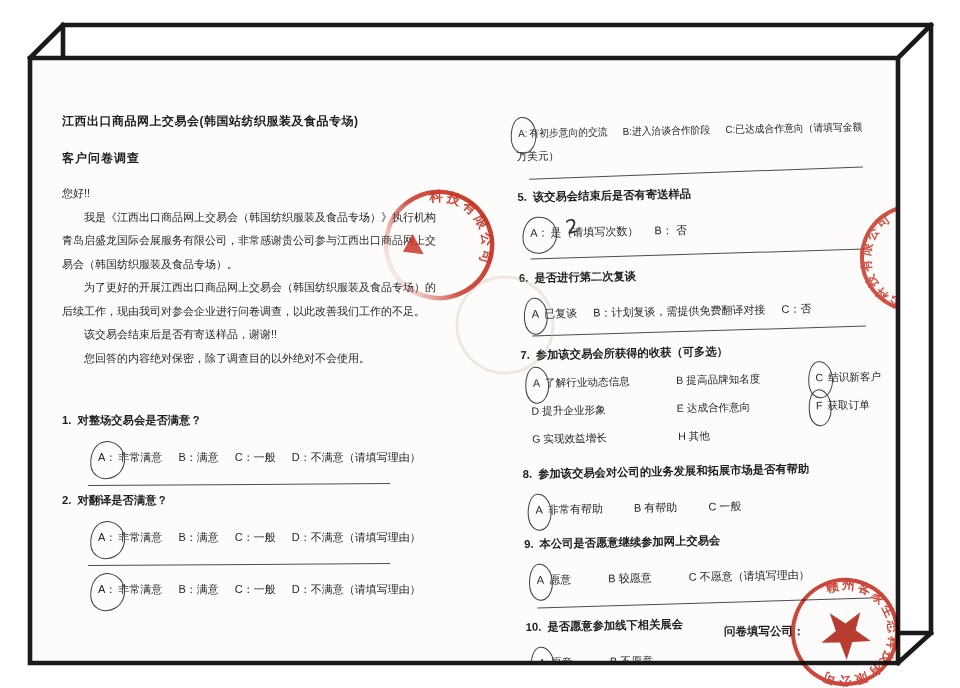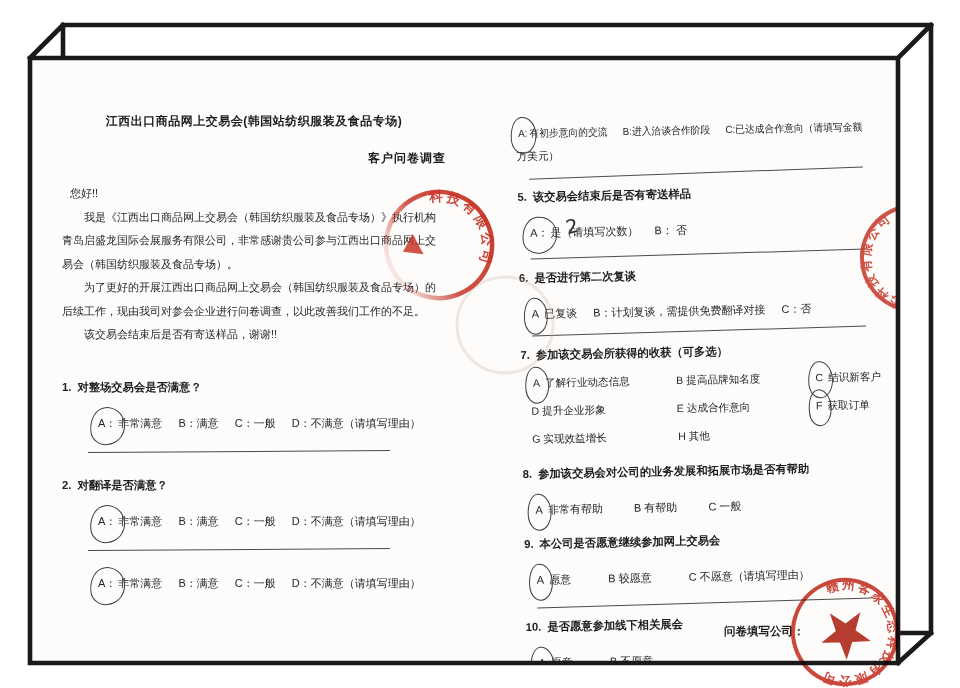--- a/index.html
+++ b/index.html
@@ -10,7 +10,7 @@
   .frame{position:absolute;left:0;top:0;z-index:3;pointer-events:none;}
   
   .left-col{position:absolute;left:32px;top:0;width:384px;font-size:11px;line-height:23.5px;}
-  .title{font-size:12px;font-weight:bold;text-align:center;margin-top:52px;letter-spacing:.5px;color:#1c1c1c;}
+  .title{font-size:12px;font-weight:bold;text-align:left;margin-top:52px;letter-spacing:.5px;color:#1c1c1c;}
   .subtitle{font-size:12px;font-weight:bold;text-align:right;margin-top:13px;letter-spacing:1px;color:#1c1c1c;}
   .greet{margin-top:12px;margin-left:8px;}
   .para{text-indent:2em;margin:0;}

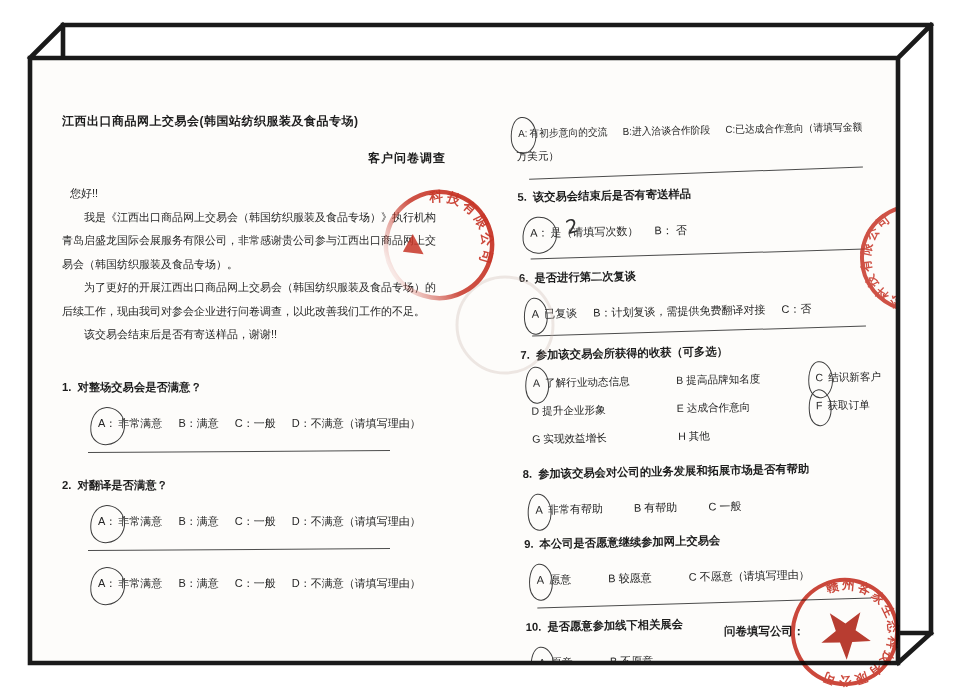--- a/index.html
+++ b/index.html
@@ -11,7 +11,7 @@
   
   .left-col{position:absolute;left:32px;top:0;width:384px;font-size:11px;line-height:23.5px;}
   .title{font-size:12px;font-weight:bold;text-align:left;margin-top:52px;letter-spacing:.5px;color:#1c1c1c;}
-  .subtitle{font-size:12px;font-weight:bold;text-align:right;margin-top:13px;letter-spacing:1px;color:#1c1c1c;}
+  .subtitle{font-size:12px;font-weight:bold;text-align:left;margin-top:13px;letter-spacing:1px;color:#1c1c1c;}
   .greet{margin-top:12px;margin-left:8px;}
   .para{text-indent:2em;margin:0;}
   

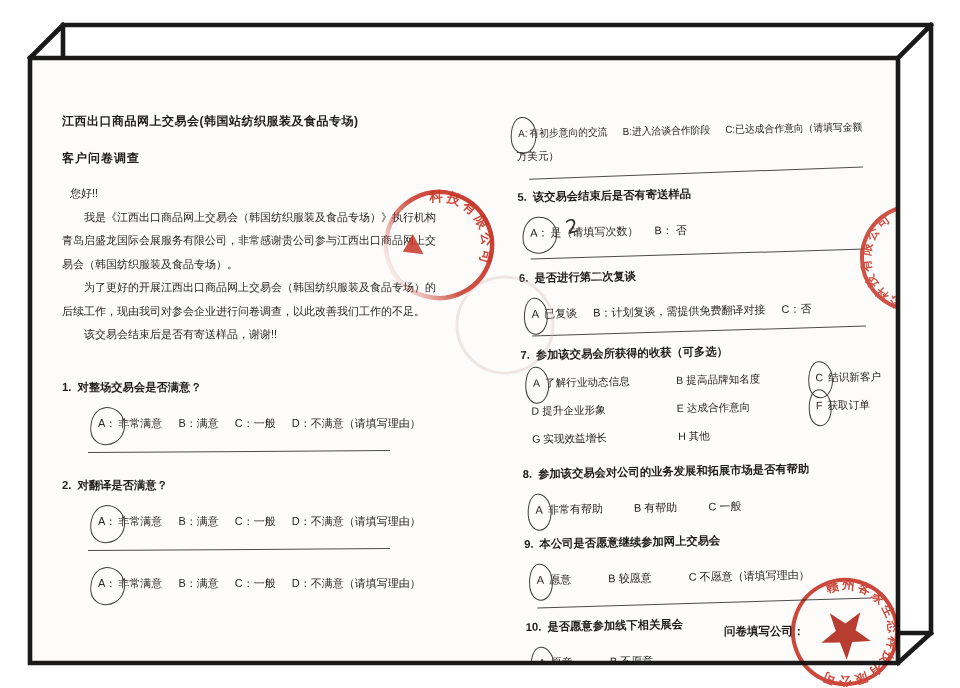--- a/index.html
+++ b/index.html
@@ -12,7 +12,7 @@
   .left-col{position:absolute;left:32px;top:0;width:384px;font-size:11px;line-height:23.5px;}
   .title{font-size:12px;font-weight:bold;text-align:left;margin-top:52px;letter-spacing:.5px;color:#1c1c1c;}
   .subtitle{font-size:12px;font-weight:bold;text-align:left;margin-top:13px;letter-spacing:1px;color:#1c1c1c;}
-  .greet{margin-top:12px;margin-left:8px;}
+  .greet{margin-top:12px;}
   .para{text-indent:2em;margin:0;}
   
   .qt{font-weight:bold;font-size:11.3px;color:#1d1d1d;white-space:nowrap;}

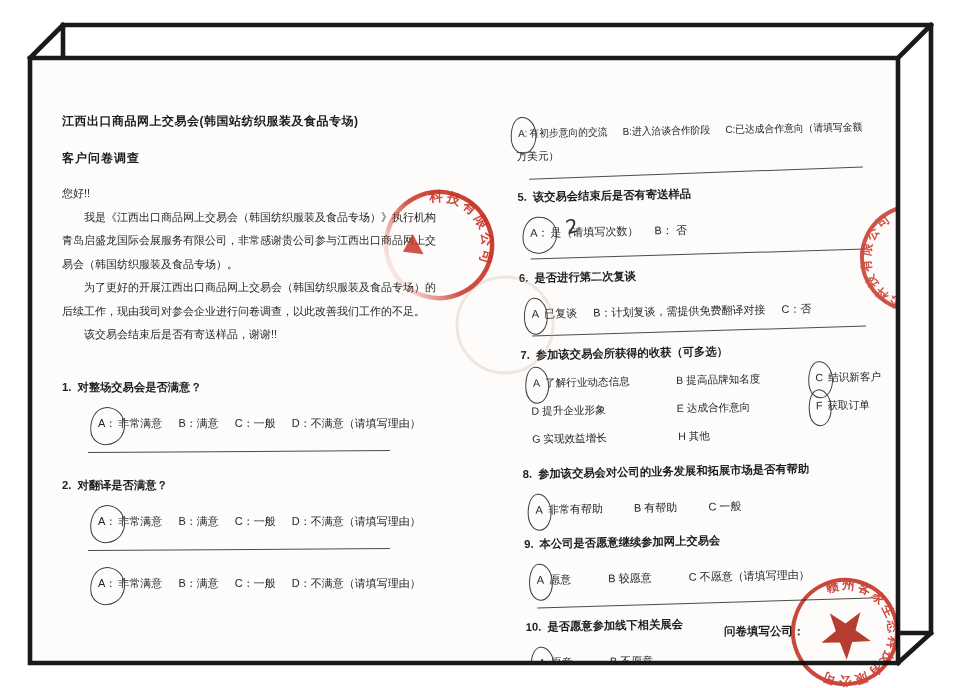--- a/index.html
+++ b/index.html
@@ -65,6 +65,7 @@
     <p class="para">我是《江西出口商品网上交易会（韩国纺织服装及食品专场）》执行机构青岛启盛龙国际会展服务有限公司，非常感谢贵公司参与江西出口商品网上交易会（韩国纺织服装及食品专场）。</p>
     <p class="para">为了更好的开展江西出口商品网上交易会（韩国纺织服装及食品专场）的后续工作，现由我司对参会企业进行问卷调查，以此改善我们工作的不足。</p>
     <p class="para">该交易会结束后是否有寄送样品，谢谢!!</p>
+    <p class="para">您回答的内容绝对保密，除了调查目的以外绝对不会使用。</p>
 
     <div class="lq" style="margin-top:29px">
       <div class="qt">

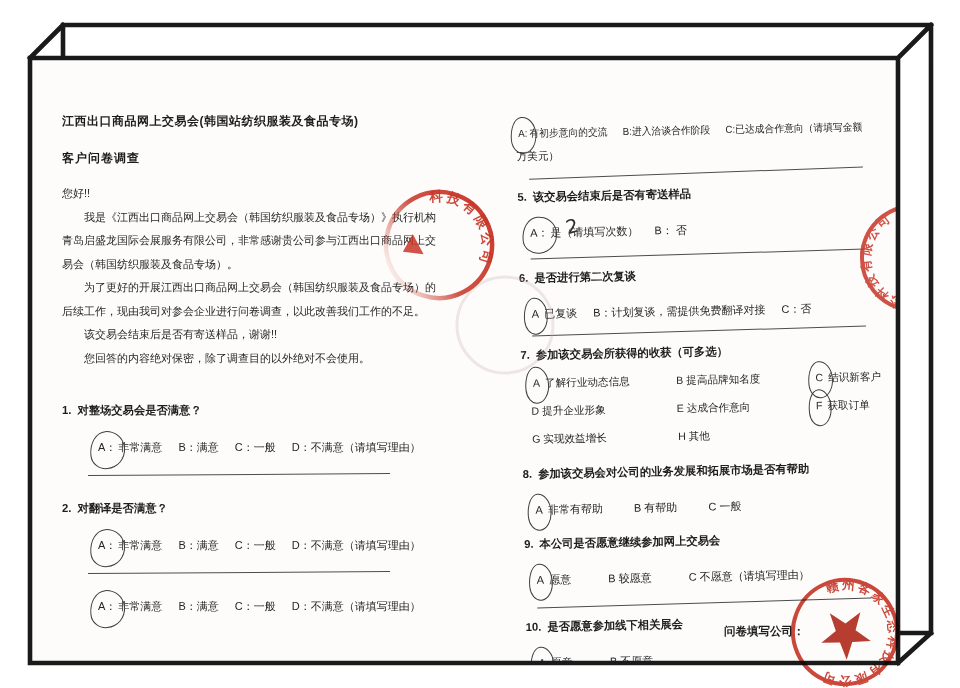--- a/index.html
+++ b/index.html
@@ -67,7 +67,7 @@
     <p class="para">该交易会结束后是否有寄送样品，谢谢!!</p>
     <p class="para">您回答的内容绝对保密，除了调查目的以外绝对不会使用。</p>
 
-    <div class="lq" style="margin-top:29px">
+    <div class="lq" style="margin-top:39px">
       <div class="qt">
         <span class="qnum">1.</span><span>对整场交易会是否满意？</span>
       </div>

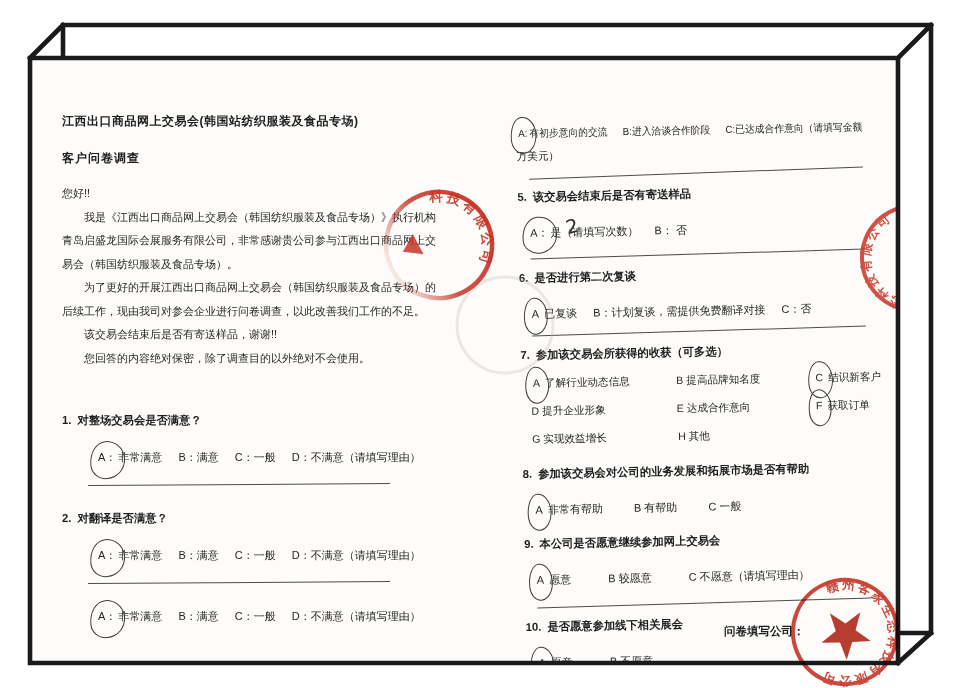--- a/index.html
+++ b/index.html
@@ -25,7 +25,7 @@
     border:1.6px solid #3d3d3d;border-radius:48% 52% 55% 45% / 60% 48% 52% 40%;
     transform:rotate(-5deg);pointer-events:none;}
   .divline{border-top:1.6px solid #4c4c4c;margin:15px 0 0 26px;width:302px;transform:rotate(-.4deg);}
-  .lq{margin-top:22px;}
+  .lq{margin-top:4px;}
   
   .right-col{position:absolute;left:486px;top:64px;width:392px;font-size:10.6px;
              line-height:23px;transform:rotate(-1.1deg);transform-origin:top left;}

